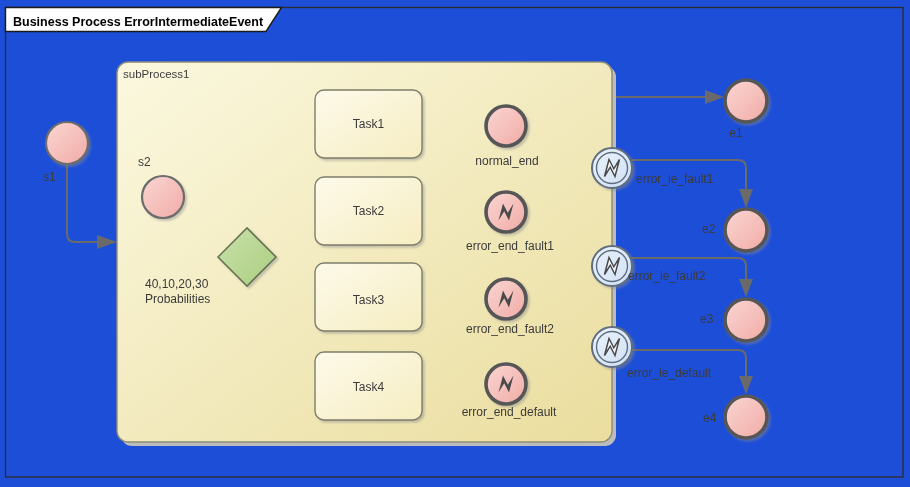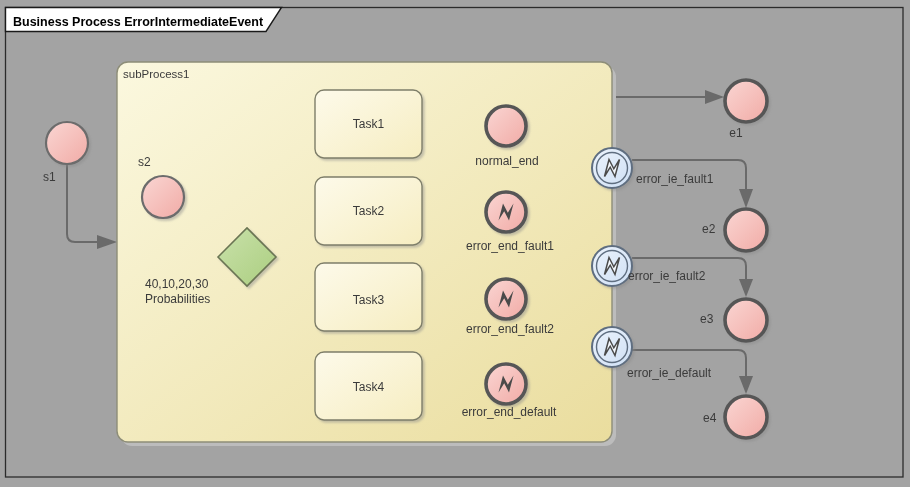--- a/index.html
+++ b/index.html
@@ -4,7 +4,7 @@
 <style>
   html,body{margin:0;padding:0;background:#fff;}
   .canvas{
-    position:relative;width:910px;height:487px;background:#a3a3a3;
+    position:relative;width:910px;height:487px;background:#1d4ed8;
     font-family:"Liberation Sans",sans-serif;overflow:hidden;
   }
   svg{display:block;}

